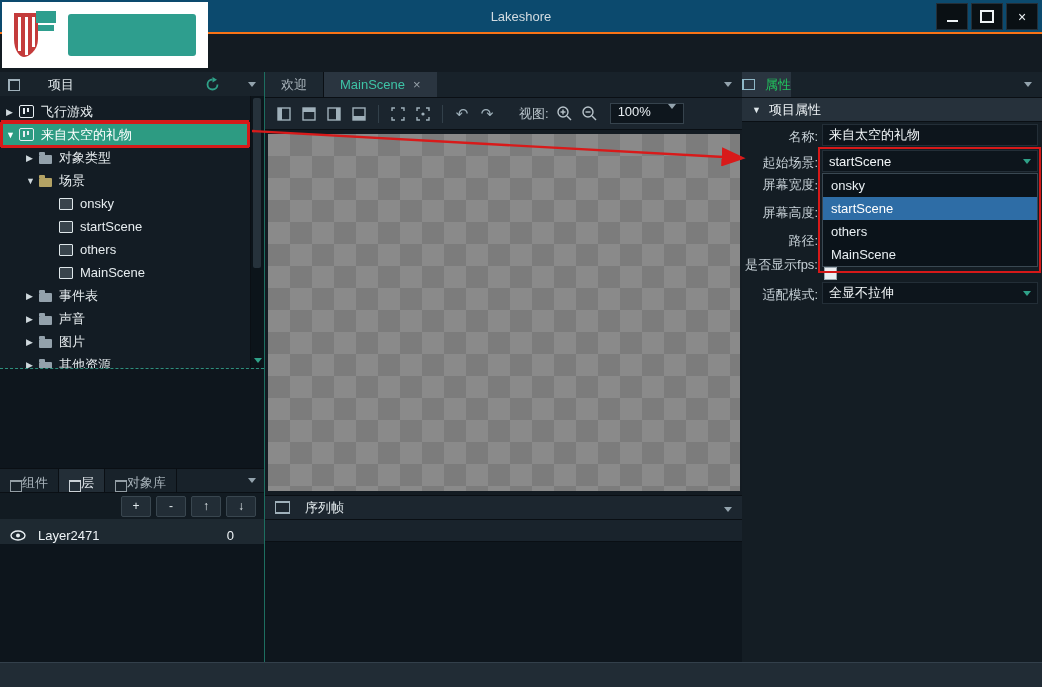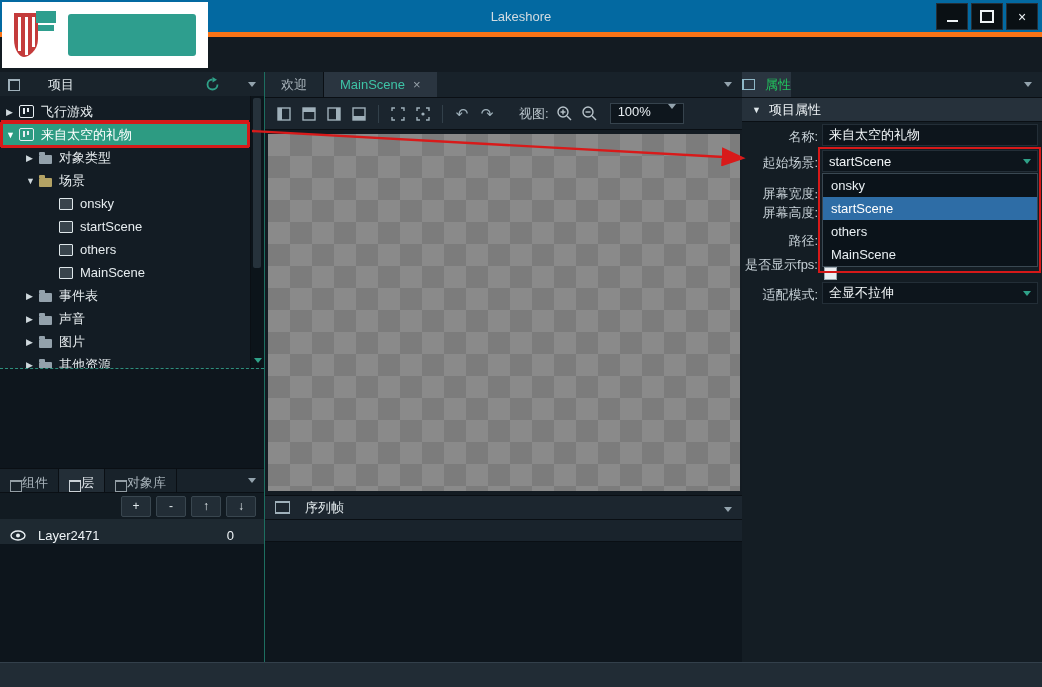--- a/index.html
+++ b/index.html
@@ -8,7 +8,7 @@
   .abs{position:absolute;}
 
   
-  .titlebar{left:0;top:0;width:1042px;height:32px;background:#0369a1;border-bottom:5px solid #f97316;
+  .titlebar{left:0;top:0;width:1042px;height:32px;background:#0c4a6e;border-bottom:2px solid #f97316;
             display:flex;align-items:center;justify-content:center;}
   .title-text{font-size:13px;color:#d3dce1;}
   .win-controls{position:absolute;right:4px;top:3px;display:flex;gap:3px;}

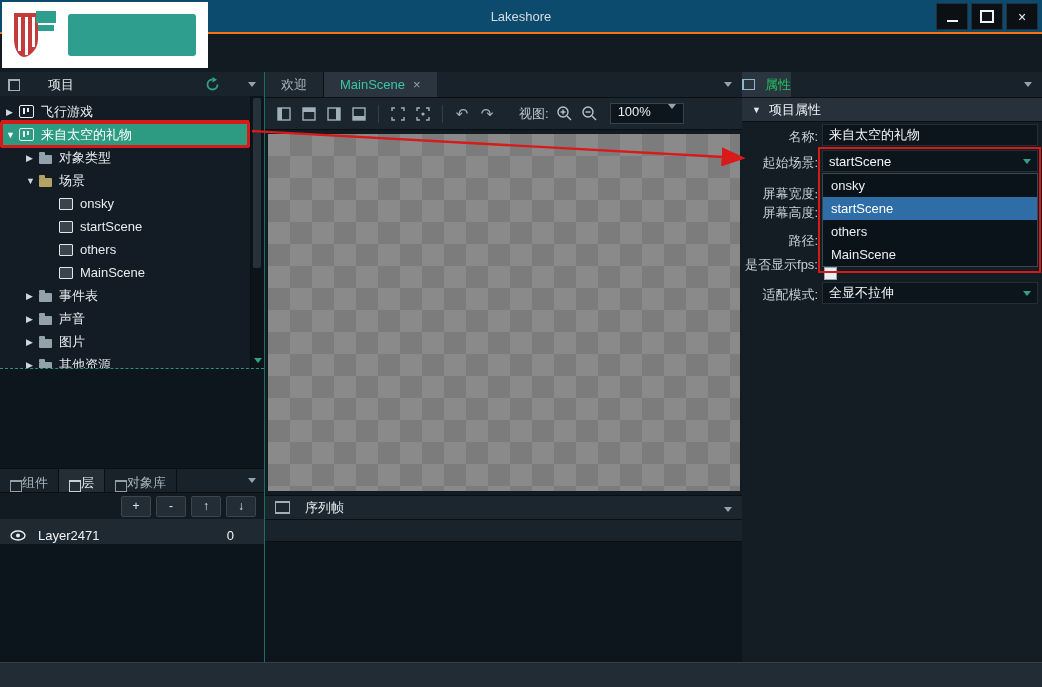--- a/index.html
+++ b/index.html
@@ -413,7 +413,7 @@
     <span class="caret teal dd-caret"></span>
   </div>
 
-  <span class="prop-label" style="top:185px;font-family:Liberation Serif, serif;">屏幕宽度:</span>
+  <span class="prop-label" style="top:176px;font-family:Liberation Serif, serif;">屏幕宽度:</span>
   <span class="prop-label" style="top:204px;">屏幕高度:</span>
   <span class="prop-label" style="top:232px;">路径:</span>
   <span class="prop-label" style="top:256px;width:84px;left:734px;">是否显示fps:</span>

